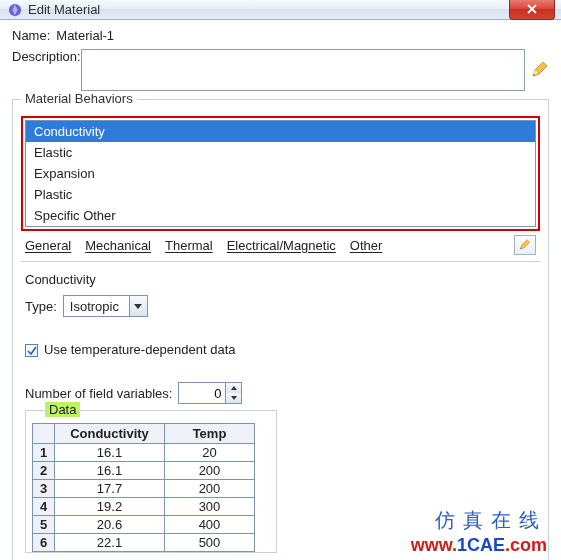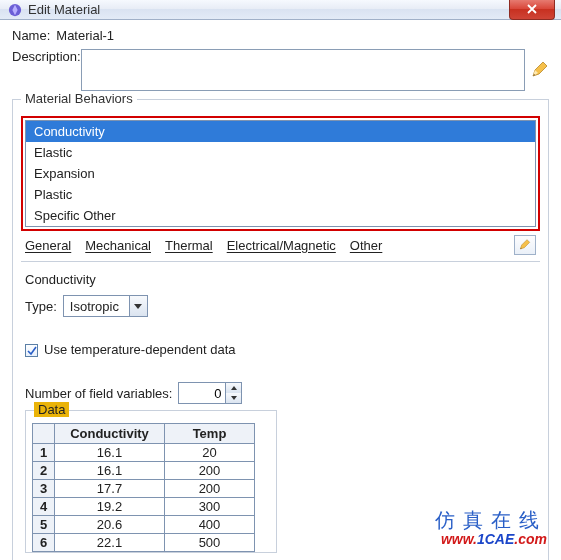--- a/index.html
+++ b/index.html
@@ -63,7 +63,7 @@
 .tri-dn-s{width:0;height:0;border-left:3px solid transparent;border-right:3px solid transparent;border-top:4px solid #333;}
 
 .data-box { border:1px solid #c8d0dc; margin-top:6px; position:relative; padding:12px 6px 0 6px; width:252px; }
-.data-box > .legend { position:absolute; top:-9px; left:8px; background:#eab308; padding:0 4px; }
+.data-box > .legend { position:absolute; top:-9px; left:19px; background:#bef264; padding:0 4px; }
 
 table.data { border-collapse: collapse; font-size: 13px; }
 table.data th, table.data td { border:1px solid #7e93b0; text-align:center; }

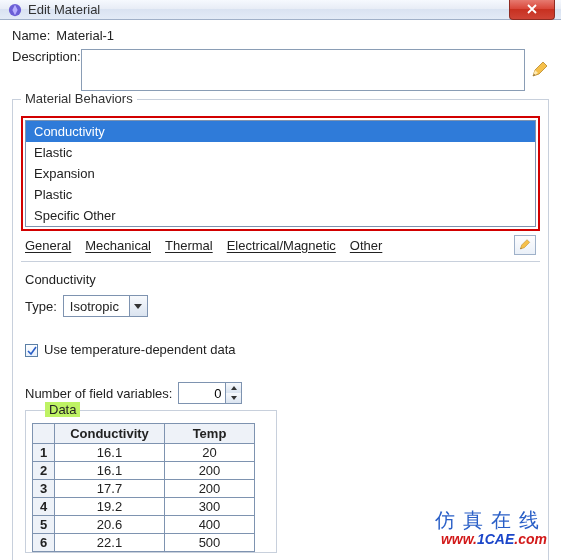--- a/index.html
+++ b/index.html
@@ -74,7 +74,7 @@
 table.data .col-t { width:90px; }
 
 .watermark-cn { position:absolute; right:14px; bottom:26px; color:#2a5fc7; font-size:20px; font-family: "Microsoft YaHei","SimHei",sans-serif; letter-spacing:8px; }
-.watermark-url { position:absolute; right:14px; bottom:12px; font-size:14px; font-weight:bold; font-style:italic; font-family: Georgia, serif; }
+.watermark-url { position:absolute; right:14px; bottom:4px; font-size:18px; font-weight:bold; font-family: Georgia, serif; }
 .watermark-url .r { color:#d21a1a; }
 .watermark-url .b { color:#1b46c9; }
 </style>

